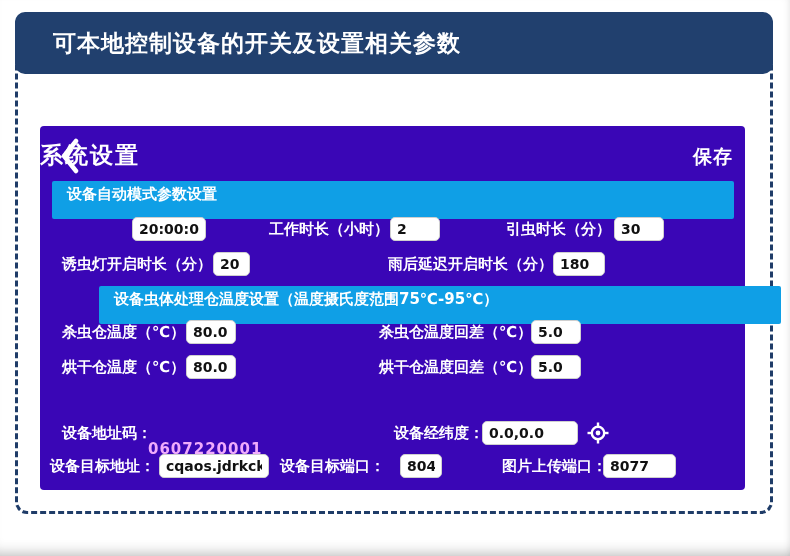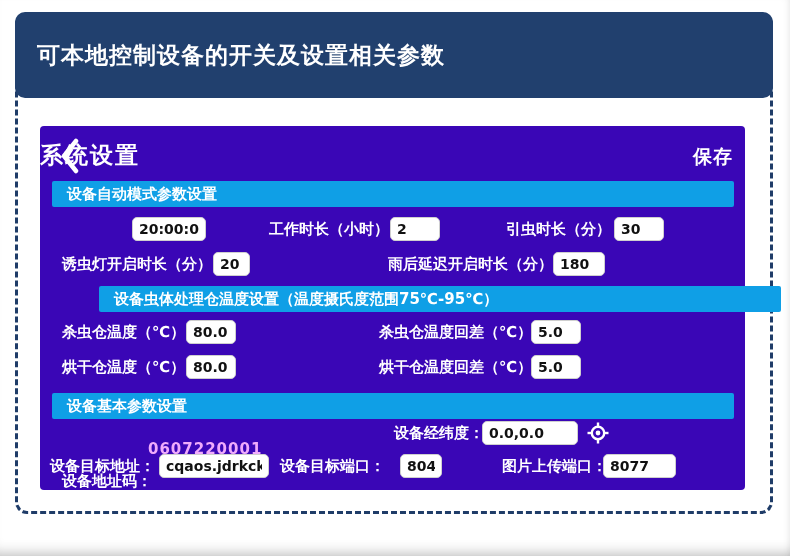--- a/index.html
+++ b/index.html
@@ -11,9 +11,9 @@
   .dashed-box { position:absolute; left:15px; top:12px; width:758px; height:502px;
     border:3px dashed #1f3c68; border-radius:12px; z-index:1; background:#fff; }
 
-  .banner { position:absolute; left:15px; top:12px; width:758px; height:86px;
+  .banner { position:absolute; left:15px; top:12px; width:758px; height:62px;
     background:#21406e; border-radius:10px; z-index:2;
-    display:flex; align-items:center; padding-left:22px;
+    display:flex; align-items:center; padding-left:38px;
     color:#fff; font-size:23px; font-weight:bold; letter-spacing:1px; }
 
   .panel { position:absolute; left:40px; top:126px; width:705px; height:364px;

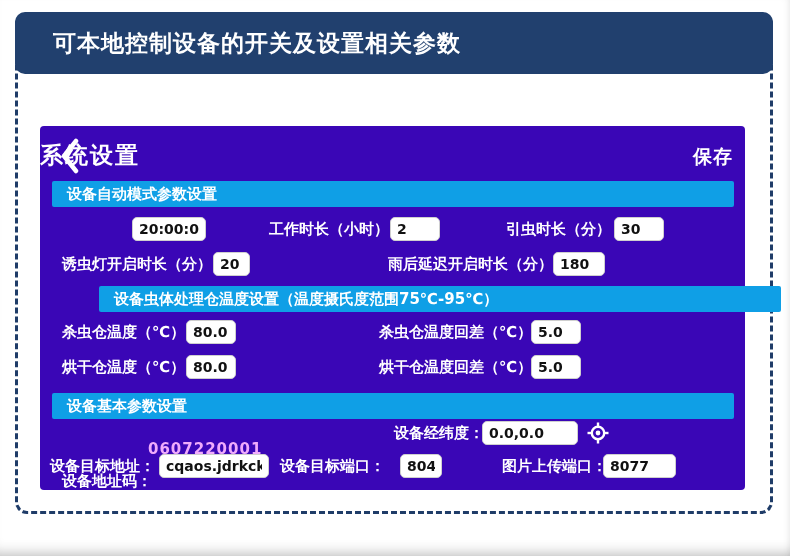--- a/index.html
+++ b/index.html
@@ -26,7 +26,7 @@
   .save-btn { position:absolute; right:12px; top:18px; color:#fff; font-size:19px;
     font-weight:bold; cursor:pointer; letter-spacing:1px; }
 
-  .bar { position:absolute; left:12px; width:682px; height:26px; background:#0f9fe6;
+  .bar { position:absolute; left:12px; width:682px; height:38px; background:#0f9fe6;
     color:#fff; font-size:15px; font-weight:bold; line-height:26px; padding-left:15px;
     border-radius:2px; white-space:nowrap; overflow:hidden; }
 

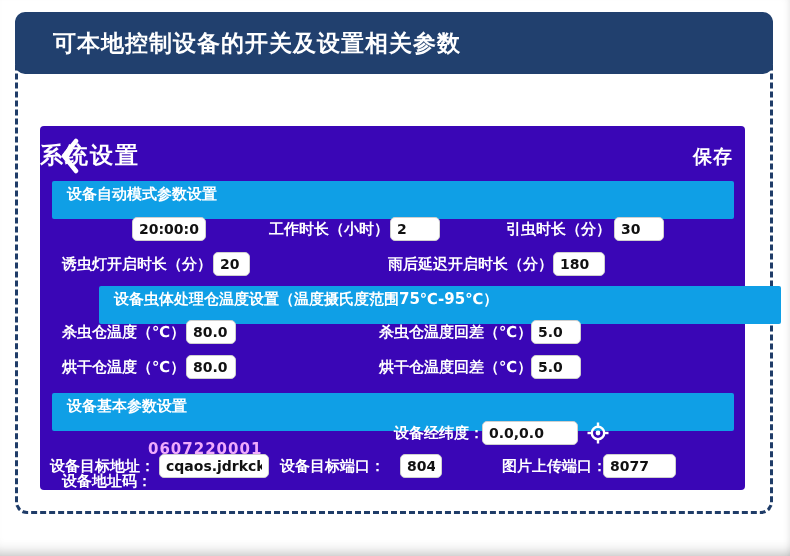--- a/index.html
+++ b/index.html
@@ -97,7 +97,6 @@
       <input class="inp" style="left: 491px; width: 50px;" value="5.0">
     </div>
 
-    <div class="bar" style="top:267px;">设备基本参数设置</div>
 
     <div class="row" style="top:295px;">
       <span class="lbl" style="left:22px;margin-top:48px;">设备地址码：</span>

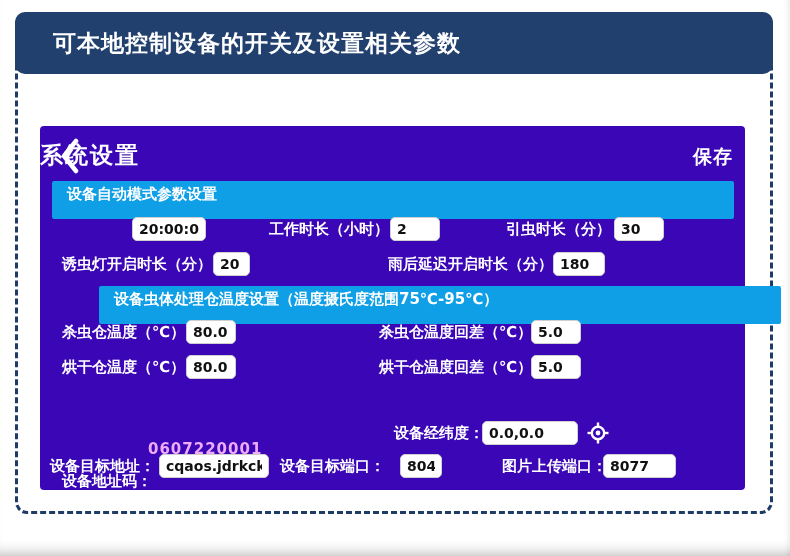--- a/index.html
+++ b/index.html
@@ -99,7 +99,7 @@
 
 
     <div class="row" style="top:295px;">
-      <span class="lbl" style="left:22px;margin-top:48px;">设备地址码：</span>
+      <span class="lbl" style="left:22px;">设备地址码：</span>
       <span class="val" style="left:108px;">0607220001</span>
       <span class="lbl" style="left:354px;">设备经纬度：</span>
       <input class="inp" style="left: 442px; width: 96px;" value="0.0,0.0">

